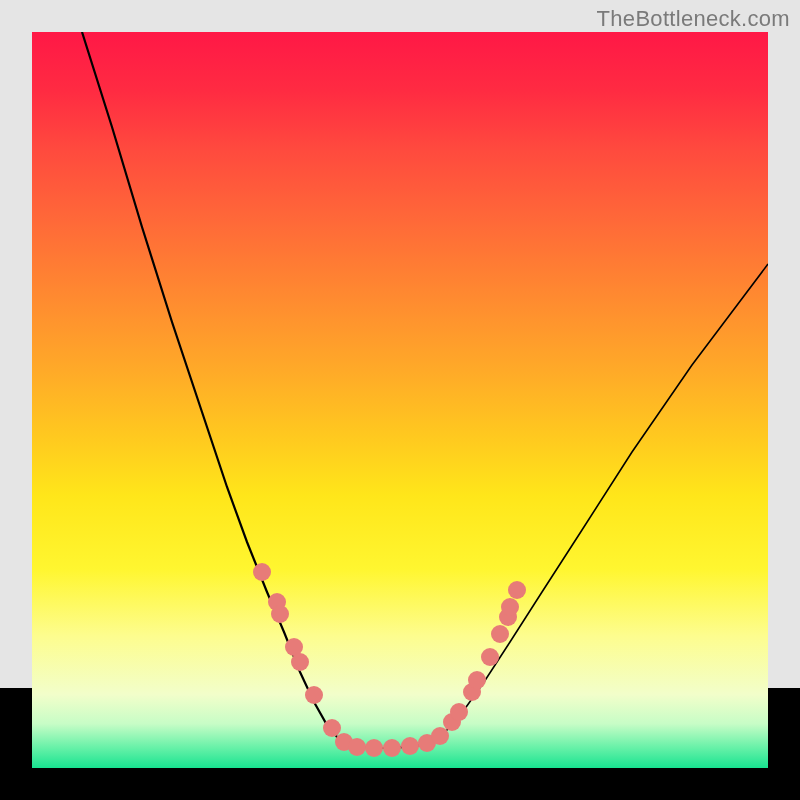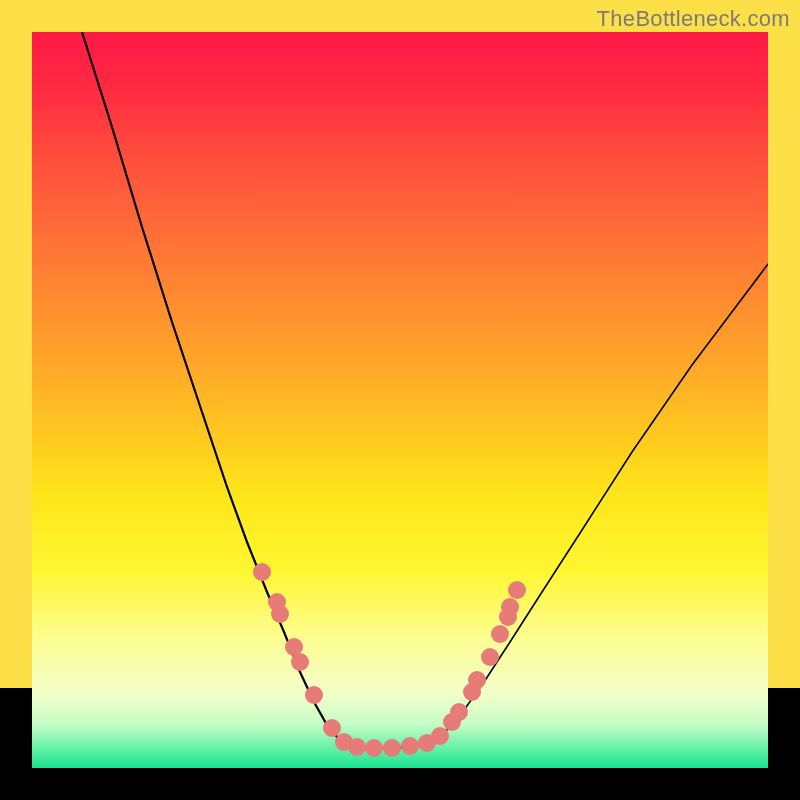--- a/index.html
+++ b/index.html
@@ -16,7 +16,7 @@
     top: 0;
     width: 800px;
     height: 688px;
-    background: #fde047;
+    background: #e5e5e5;
   }
   .plot {
     position: absolute;

